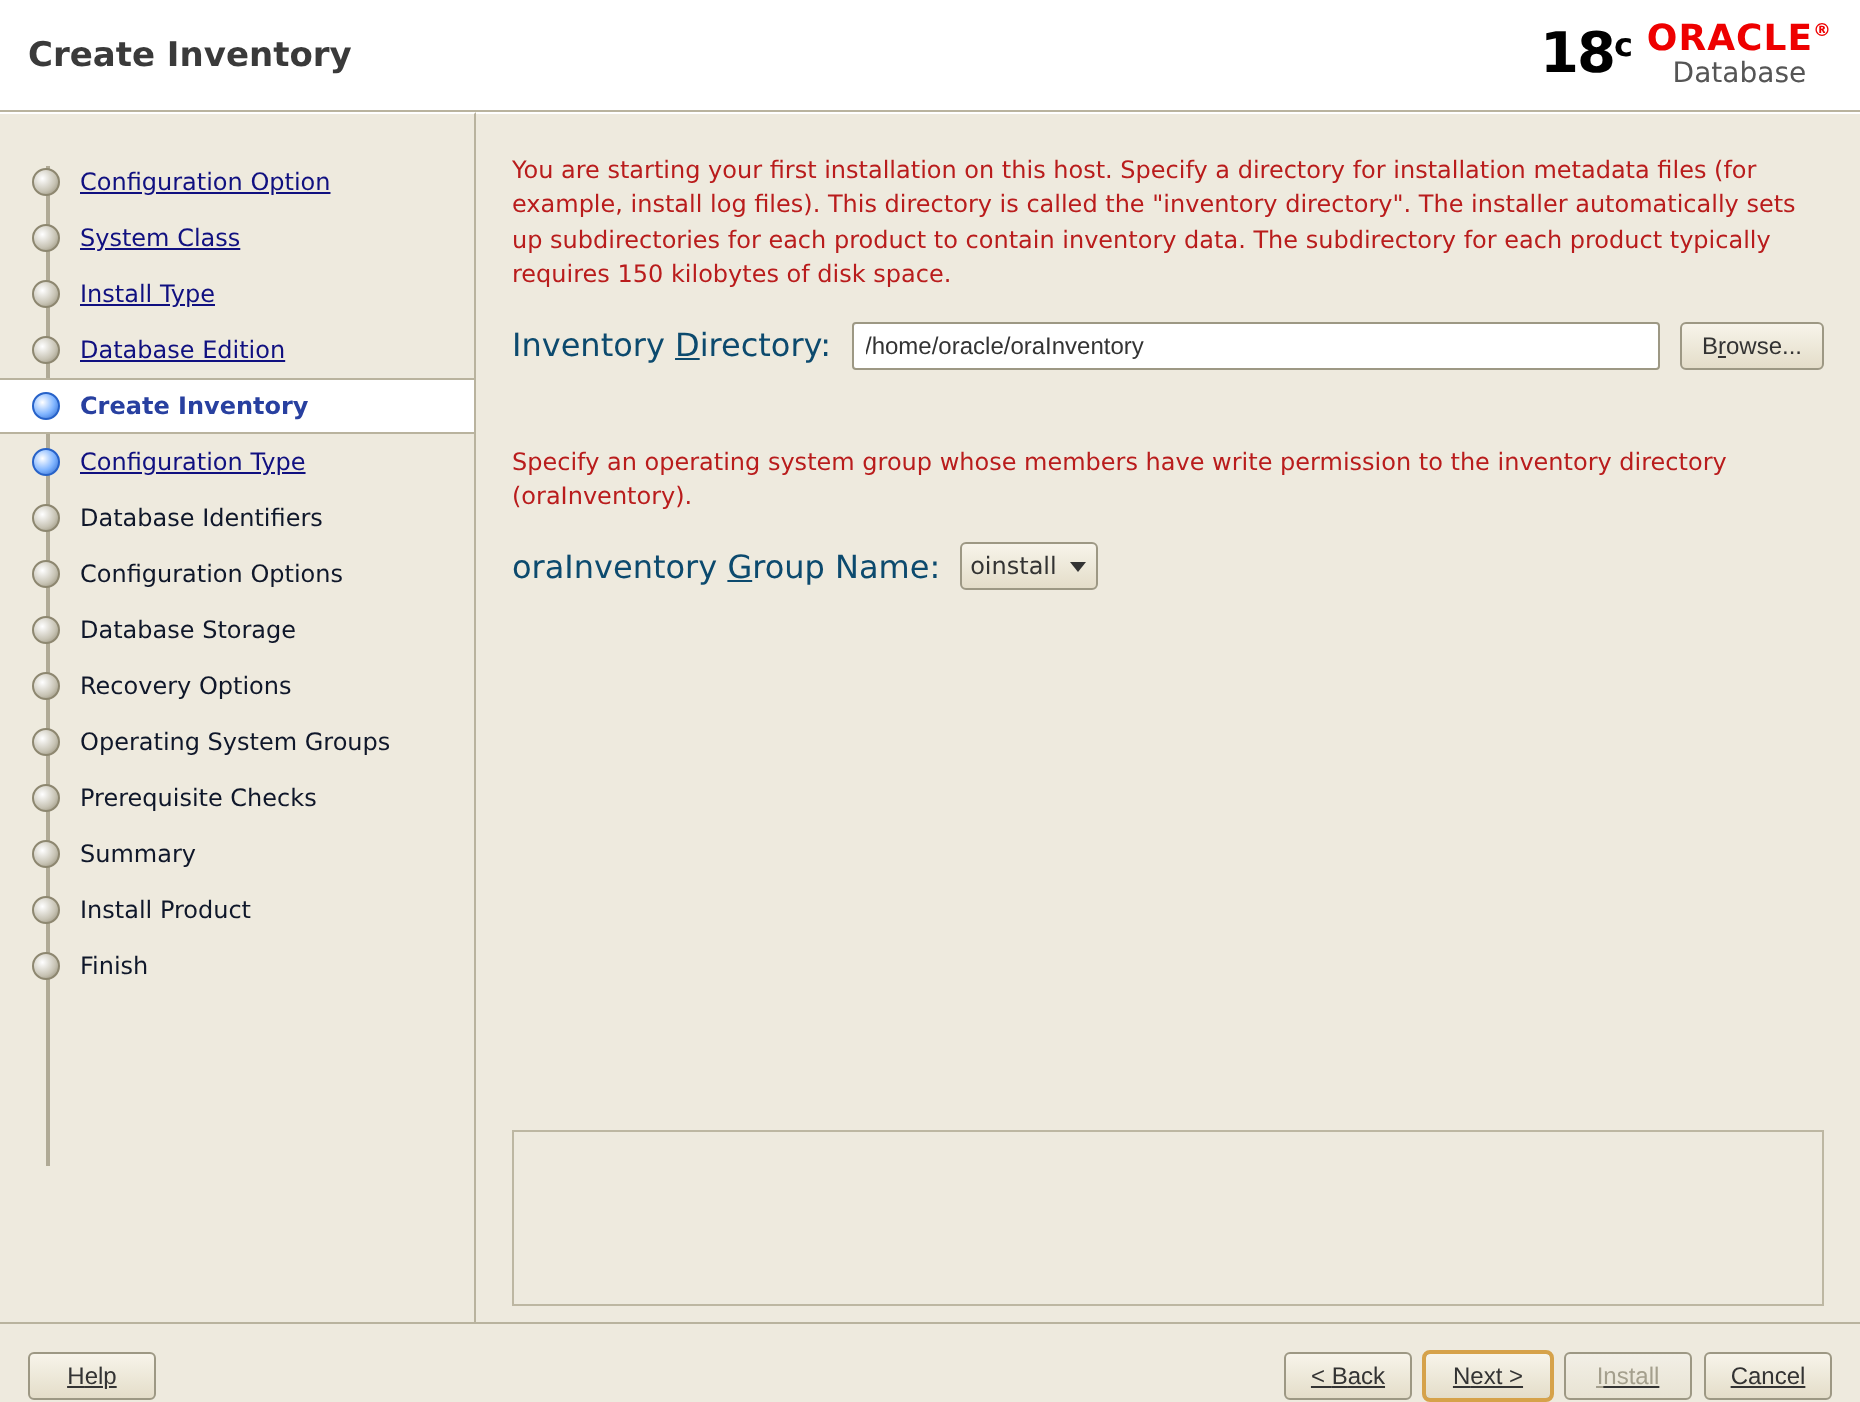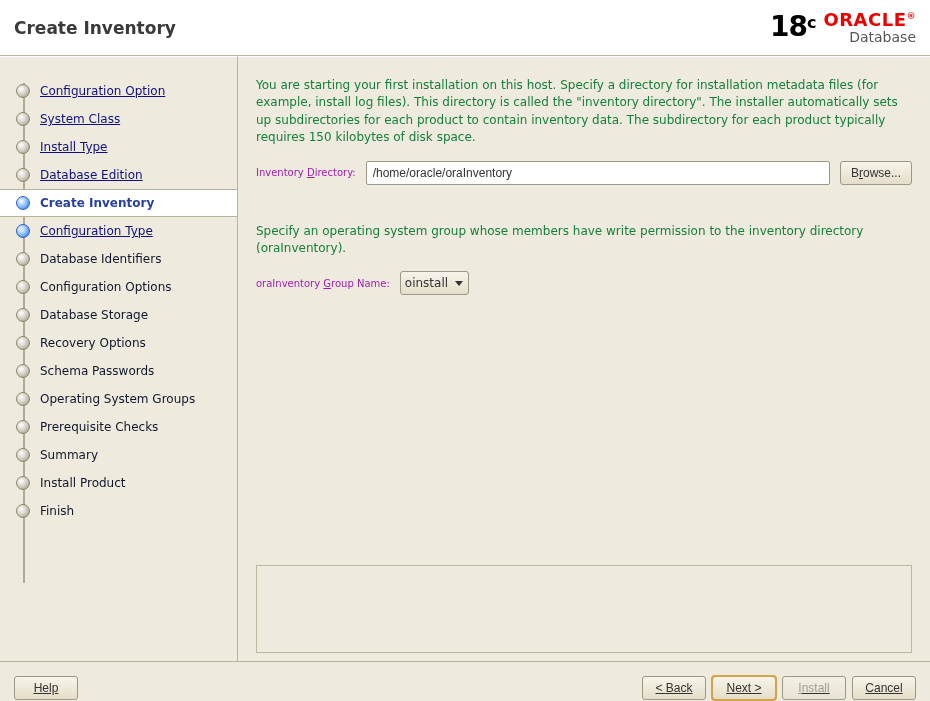--- a/index.html
+++ b/index.html
@@ -48,7 +48,7 @@
   .logo-oracle {
     display: flex;
     flex-direction: column;
-    align-items: flex-end;
+    align-items: center;
     line-height: 1.05;
   }
   .logo-oracle-word {

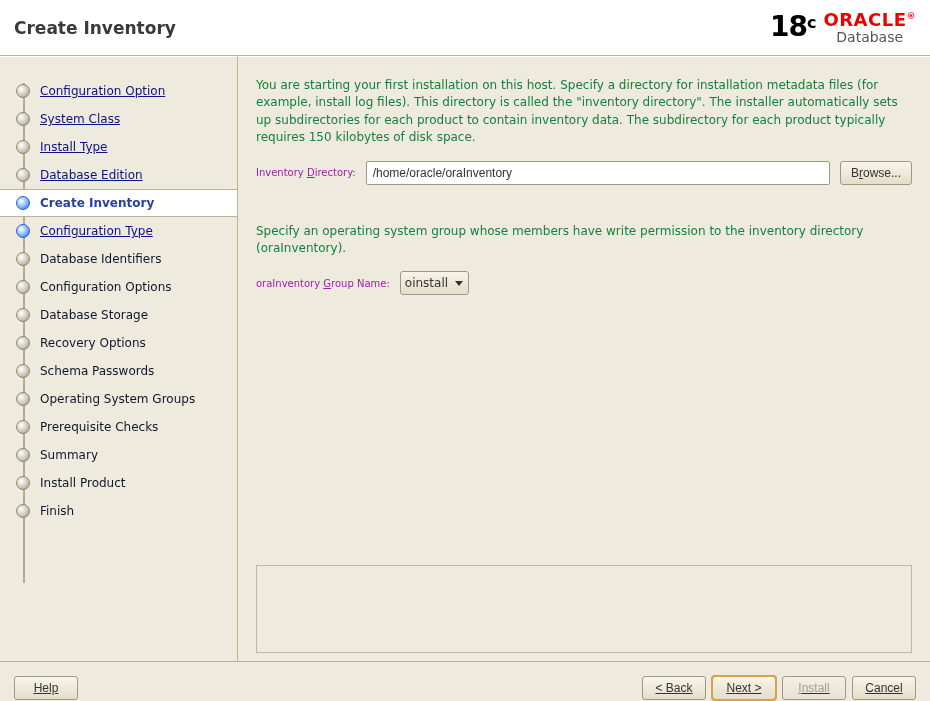--- a/index.html
+++ b/index.html
@@ -137,7 +137,7 @@
   .desc {
     font-size: 12px;
     line-height: 1.45;
-    color: #15803d;
+    color: #b91c1c;
     margin-bottom: 14px;
   }
   .form-row {

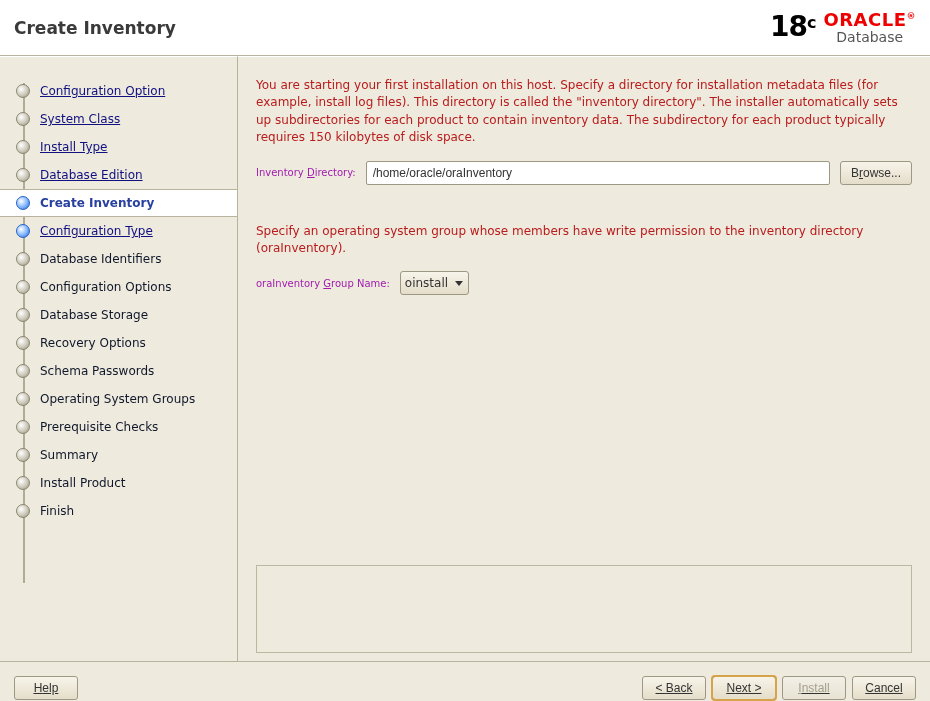--- a/index.html
+++ b/index.html
@@ -147,8 +147,8 @@
     margin-bottom: 38px;
   }
   .form-label {
-    font-size: 10px;
-    color: #a21caf;
+    font-size: 16px;
+    color: #0c4a6e;
     white-space: nowrap;
   }
   .acc { text-decoration: underline; }

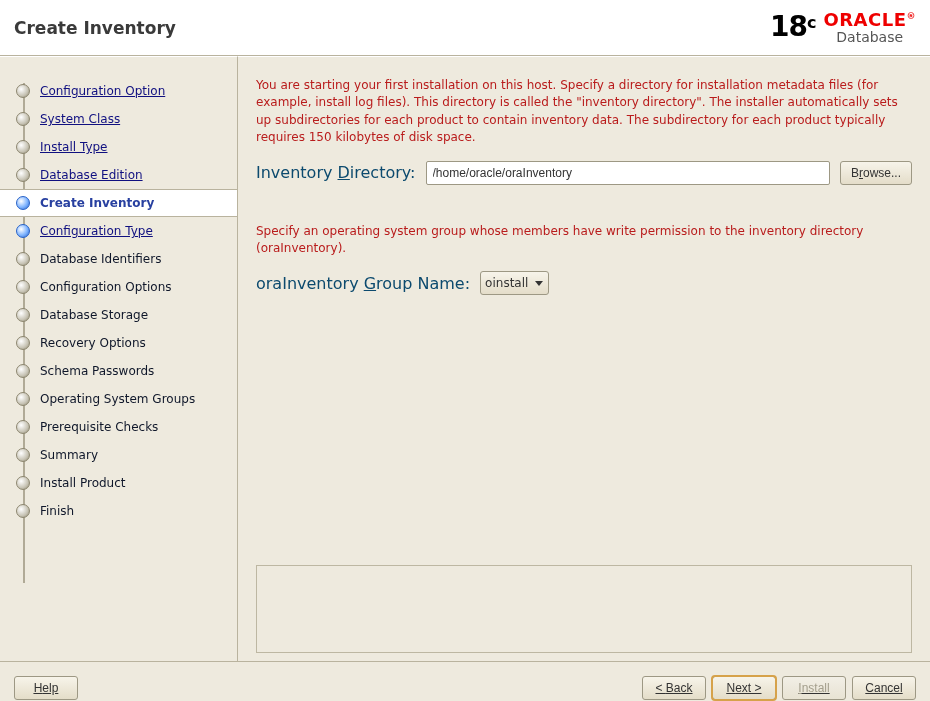--- a/index.html
+++ b/index.html
@@ -274,10 +274,6 @@
         <li class="sidebar-item">
           <div class="sidebar-node"></div>
           <span class="sidebar-label disabled">Recovery Options</span>
-        </li>
-        <li class="sidebar-item">
-          <div class="sidebar-node"></div>
-          <span class="sidebar-label disabled">Schema Passwords</span>
         </li>
         <li class="sidebar-item">
           <div class="sidebar-node"></div>

